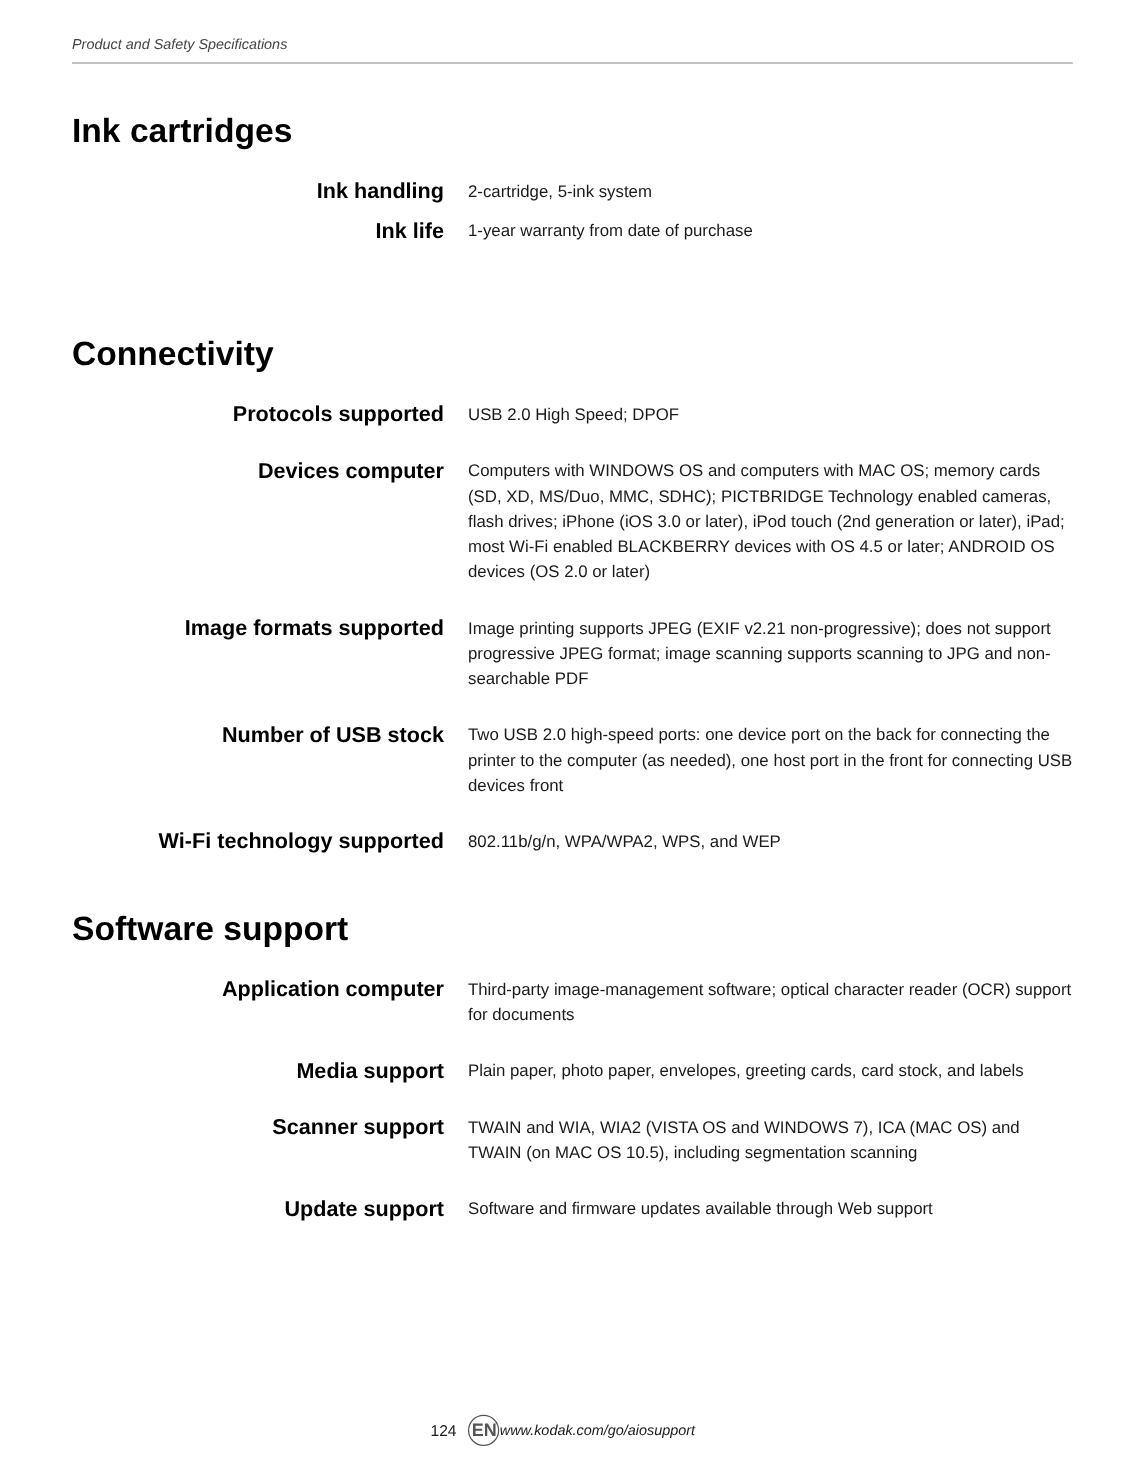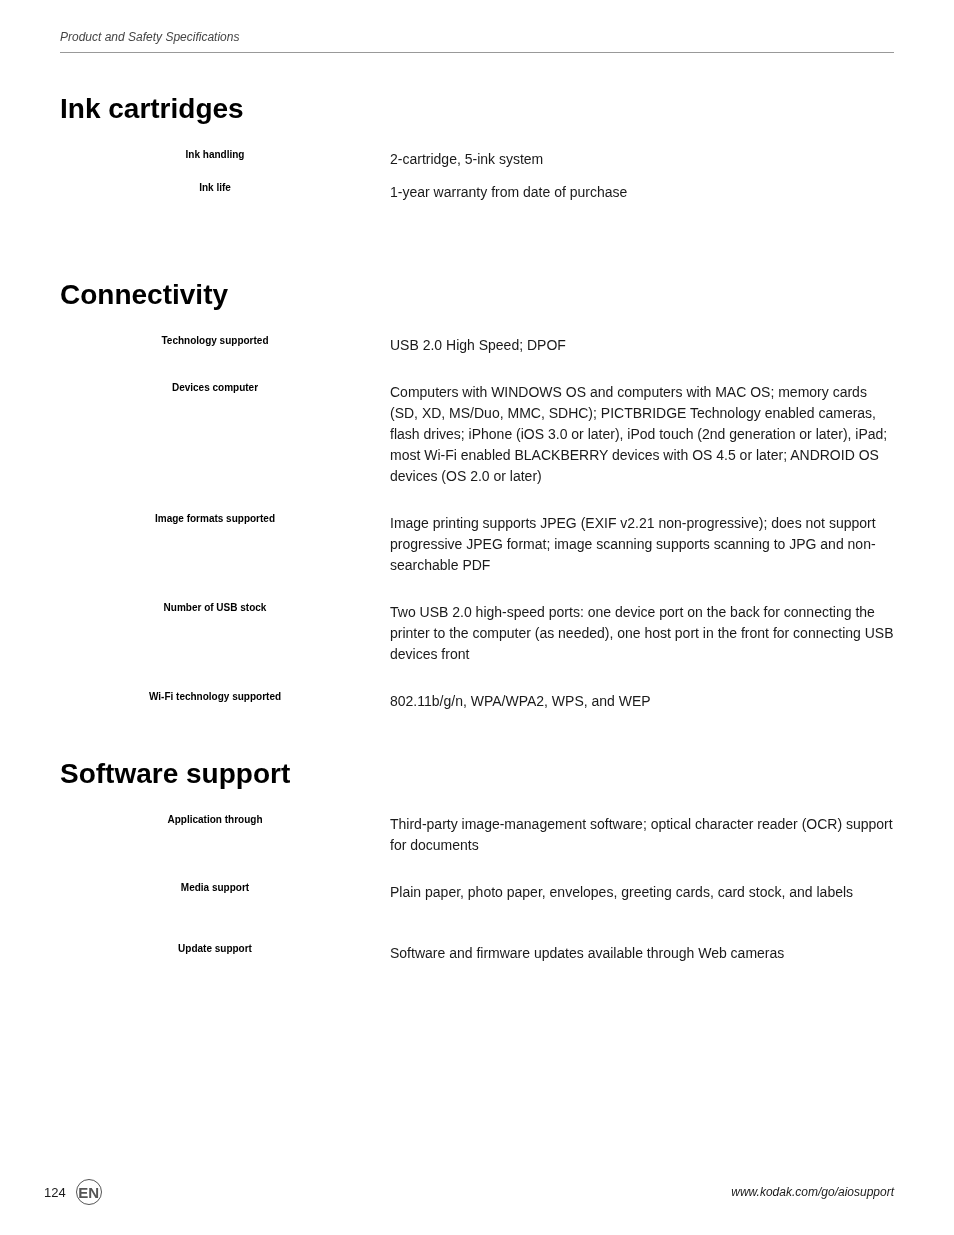--- a/index.html
+++ b/index.html
@@ -64,10 +64,10 @@
 
     .spec-table .label-cell {
       width: 330px;
-      text-align: center;
+      text-align: right;
       padding-right: 20px;
       font-weight: bold;
-      font-size: 10px;
+      font-size: 18px;
       color: #000;
       white-space: nowrap;
     }

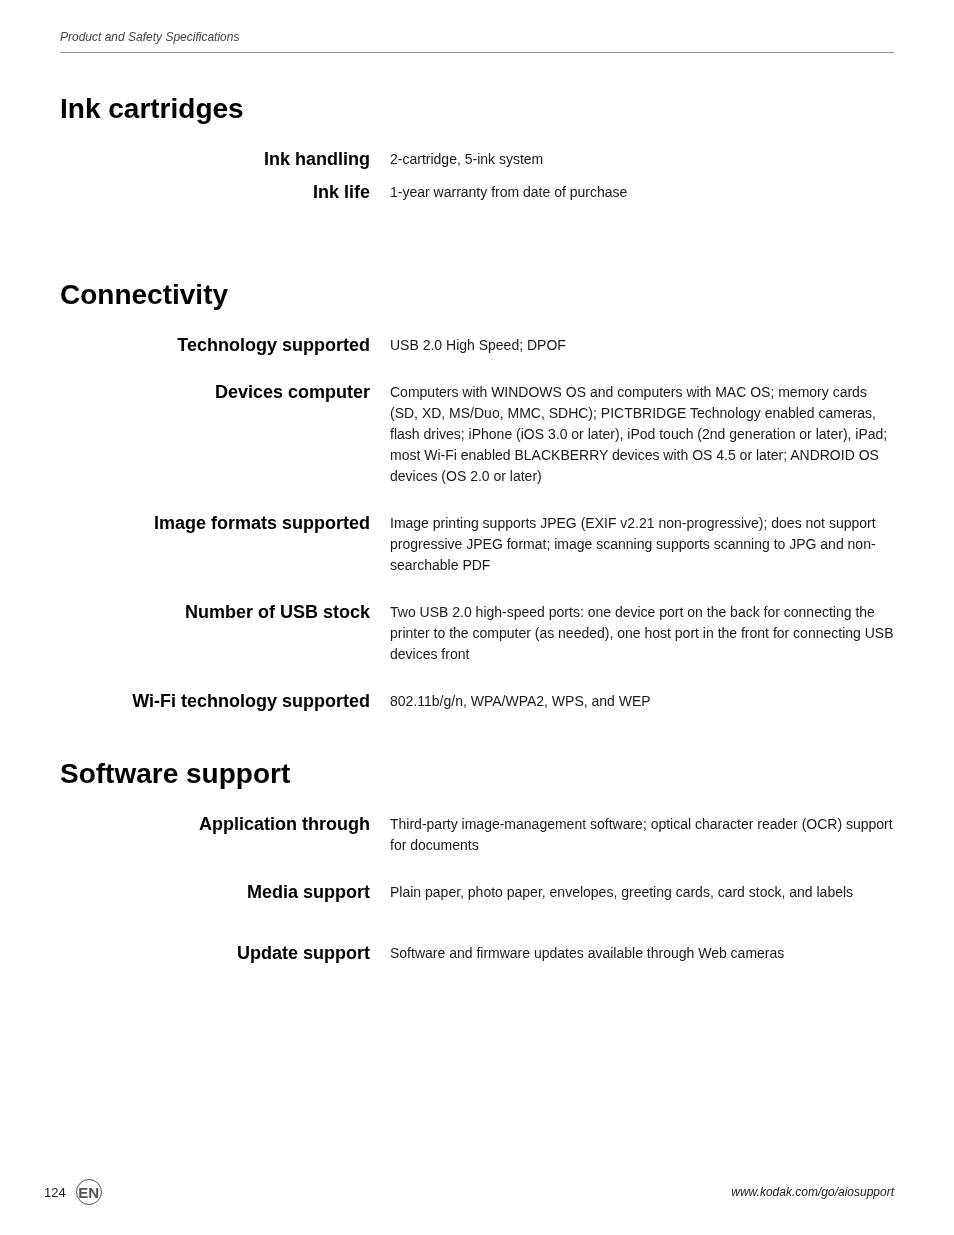--- a/index.html
+++ b/index.html
@@ -162,7 +162,7 @@
   <table class="spec-table">
     <tbody>
       <tr>
-        <td class="label-cell">Technology supported</td>
+        <td class="label-cell">Protocols supported</td>
         <td class="value-cell">USB 2.0 High Speed; DPOF</td>
       </tr>
       <tr class="row-spacer">

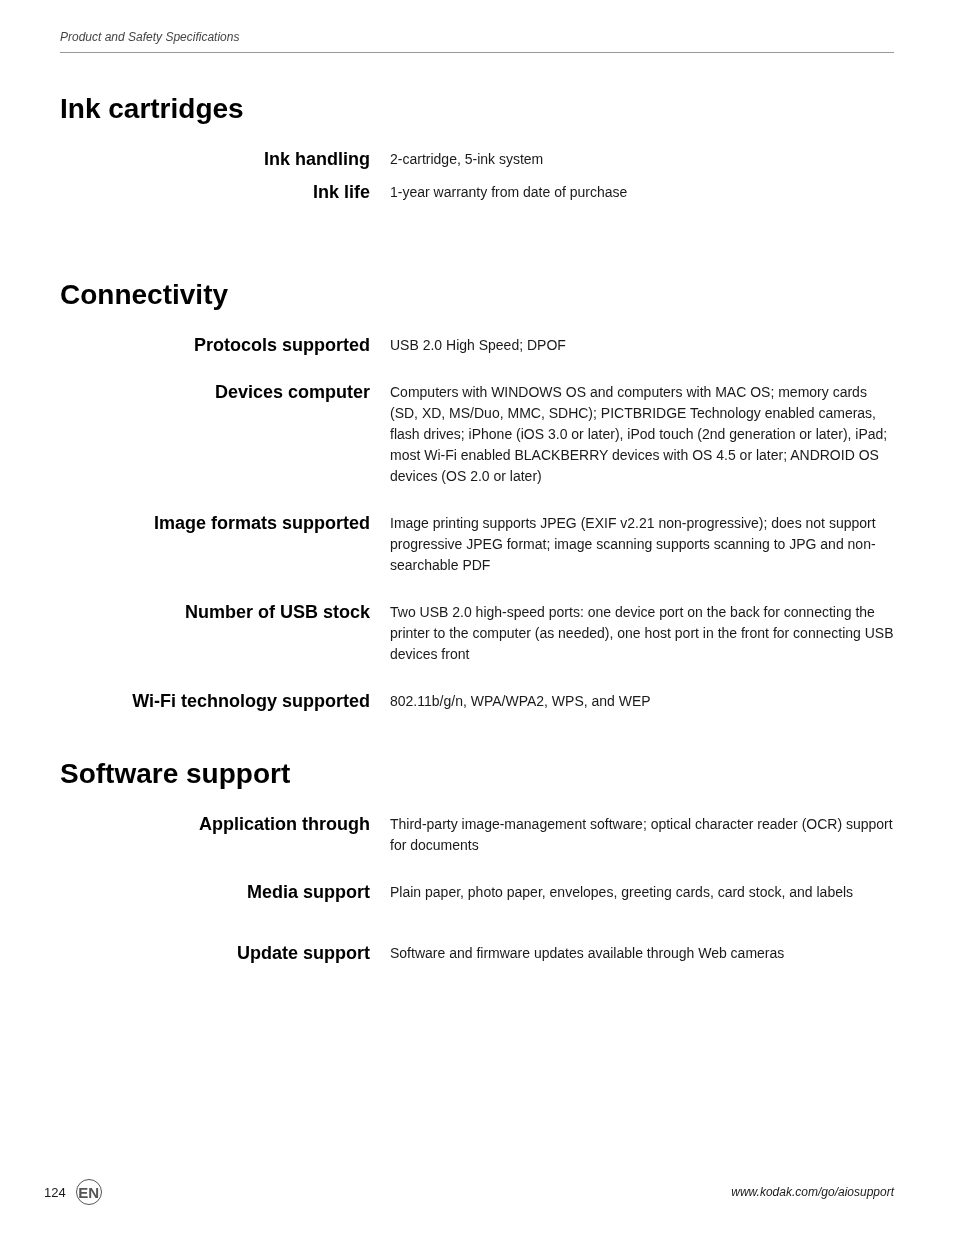--- a/index.html
+++ b/index.html
@@ -203,7 +203,7 @@
   <table class="spec-table">
     <tbody>
       <tr>
-        <td class="label-cell">Application through</td>
+        <td class="label-cell">Application computer</td>
         <td class="value-cell">Third-party image-management software; optical character reader (OCR) support for documents</td>
       </tr>
       <tr class="row-spacer">

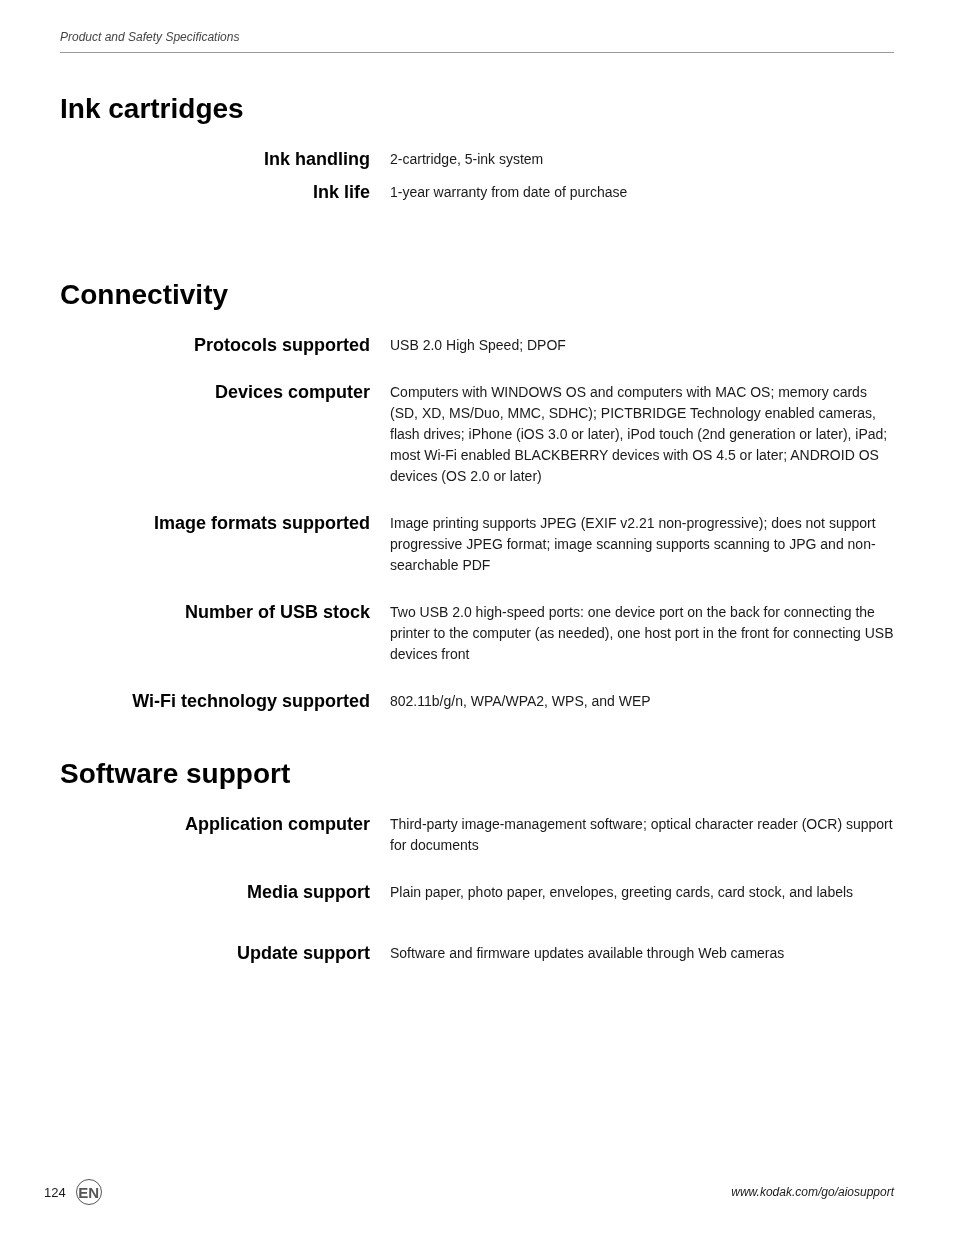--- a/index.html
+++ b/index.html
@@ -216,6 +216,10 @@
       <tr class="row-spacer">
           <td colspan="2"></td>
         </tr>
+      <tr>
+        <td class="label-cell">Scanner support</td>
+        <td class="value-cell">TWAIN and WIA, WIA2 (VISTA OS and WINDOWS 7), ICA (MAC OS) and TWAIN (on MAC OS 10.5), including segmentation scanning</td>
+      </tr>
       <tr class="row-spacer">
           <td colspan="2"></td>
         </tr>

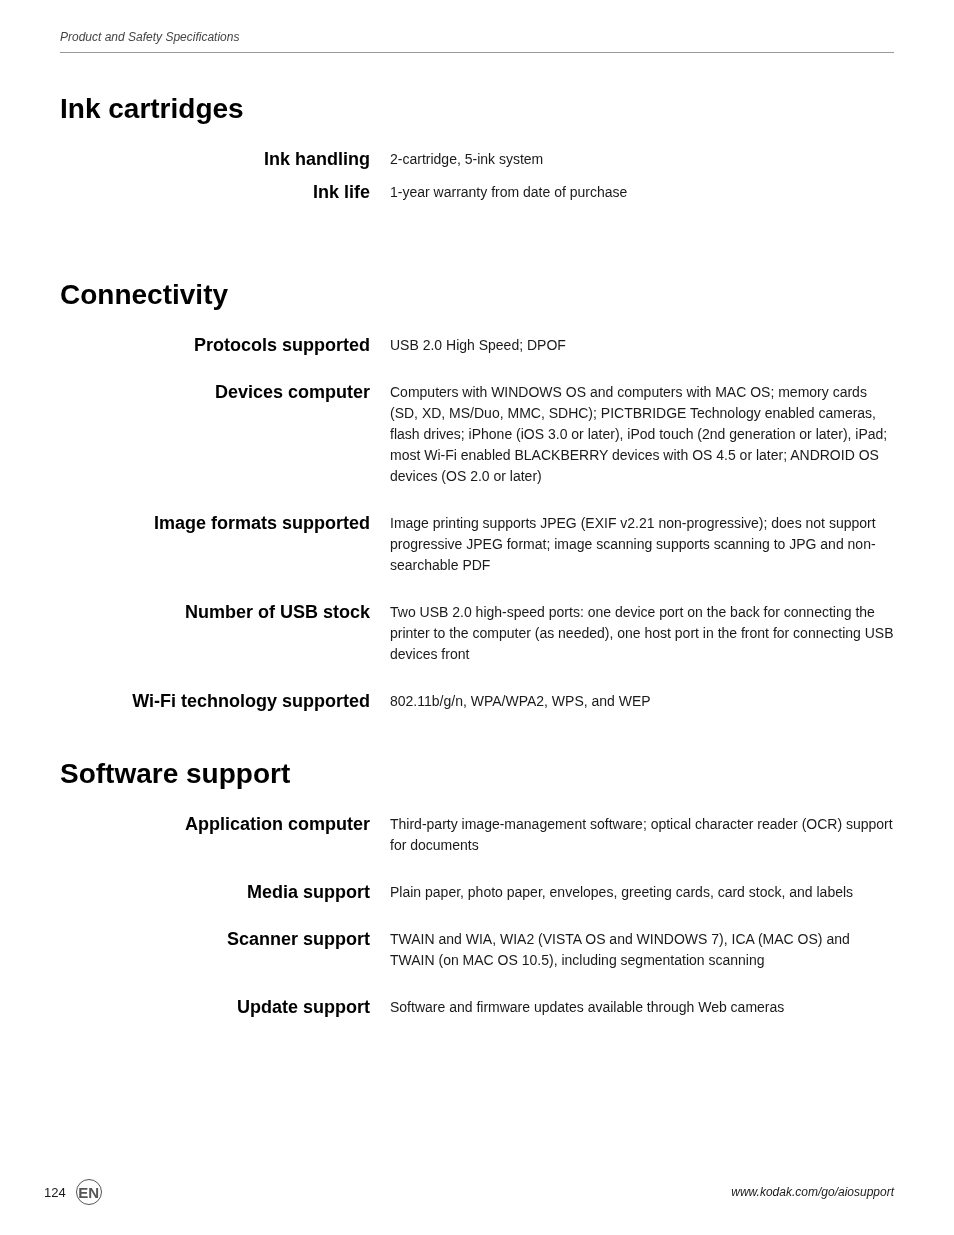--- a/index.html
+++ b/index.html
@@ -225,7 +225,7 @@
         </tr>
       <tr>
         <td class="label-cell">Update support</td>
-        <td class="value-cell">Software and firmware updates available through Web cameras</td>
+        <td class="value-cell">Software and firmware updates available through Web support</td>
       </tr>
     </tbody>
   </table>

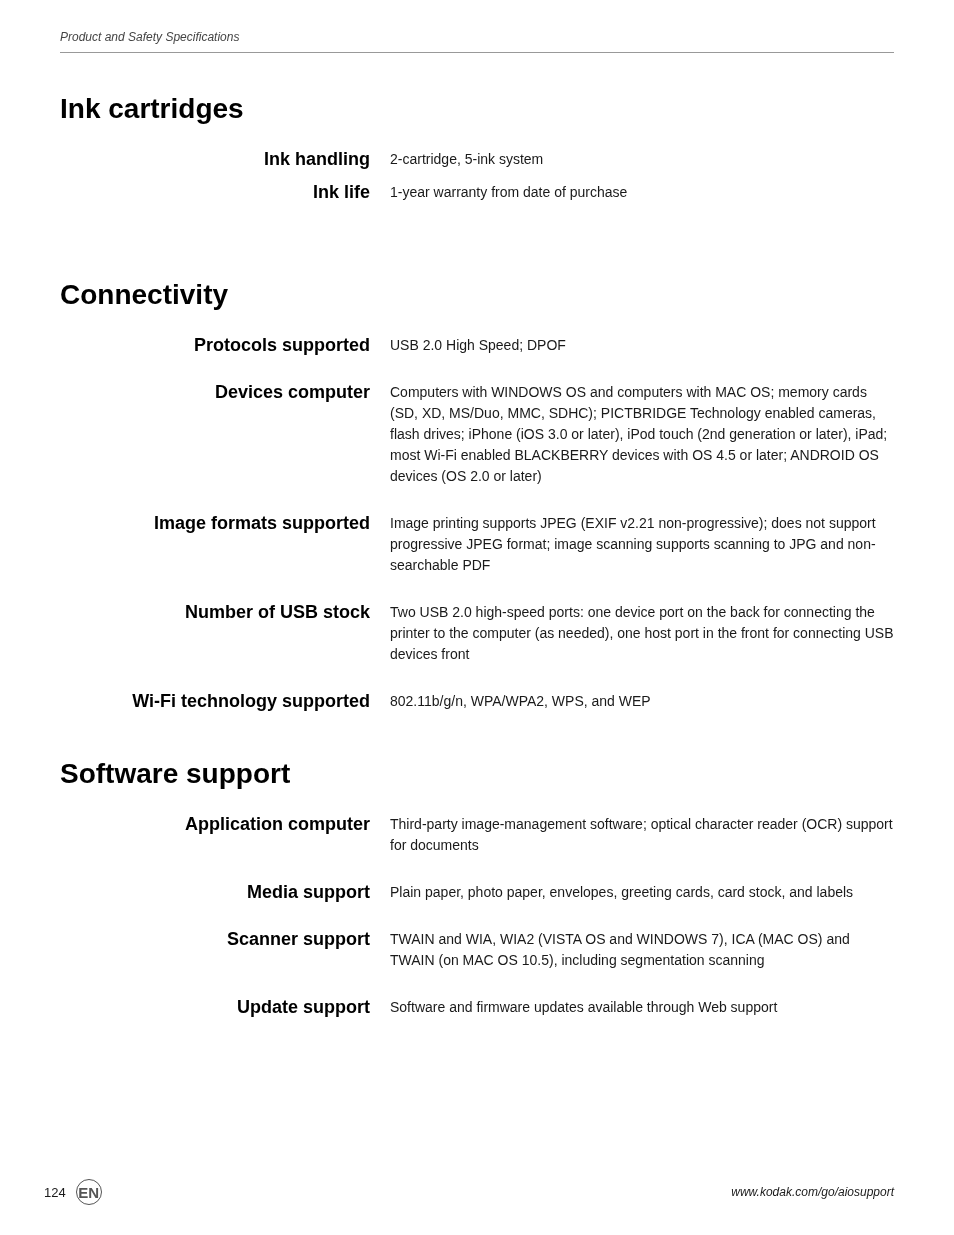--- a/index.html
+++ b/index.html
@@ -93,7 +93,7 @@
       left: 44px;
       right: 60px;
       display: flex;
-      justify-content: space-between;
+      justify-content: center;
       align-items: center;
     }
 

